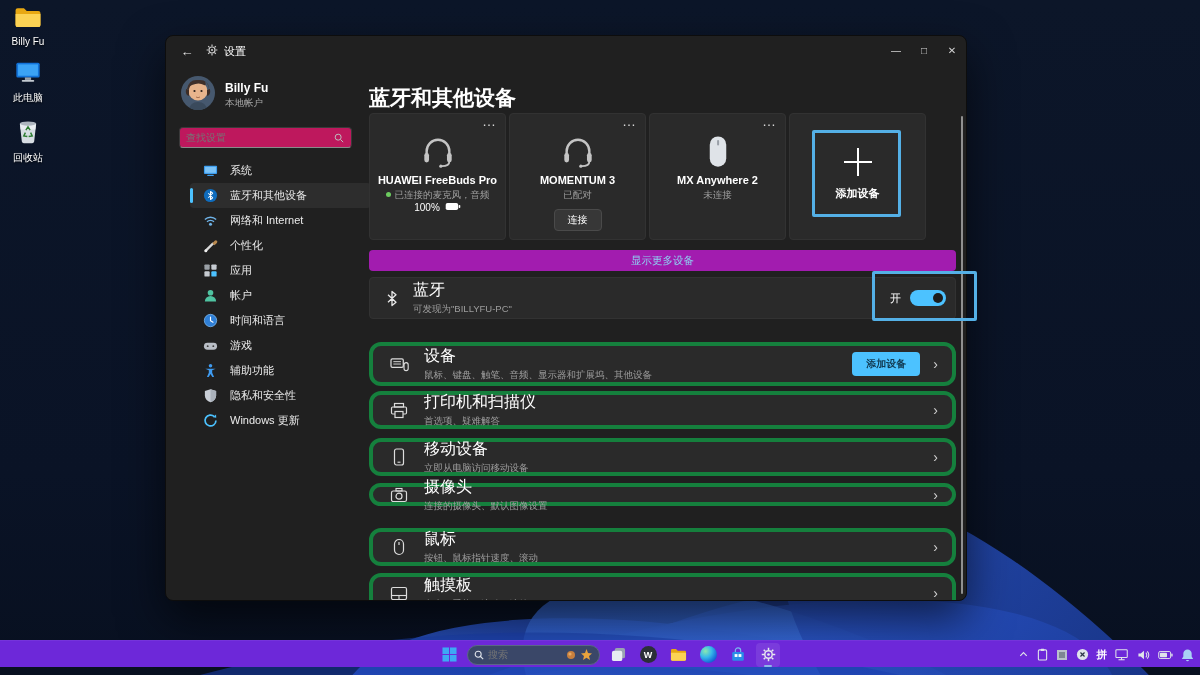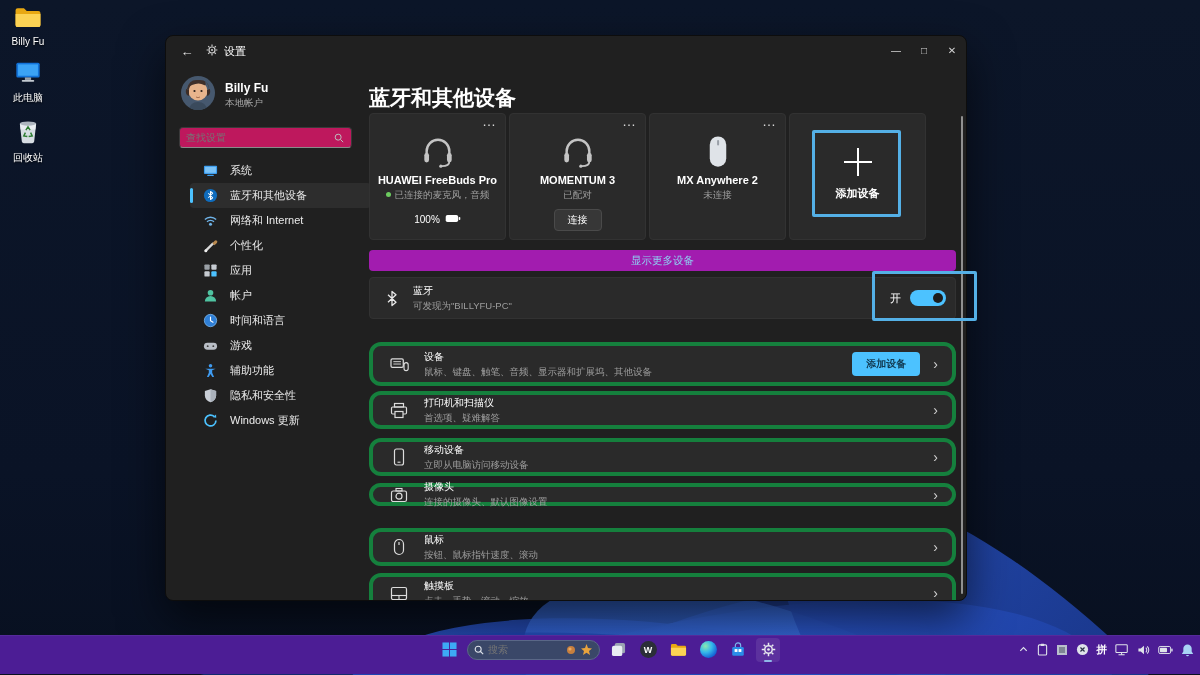--- a/index.html
+++ b/index.html
@@ -55,7 +55,7 @@
   .card .cname { font-size:11px; font-weight:700; color:#fff; margin-top:3px; }
   .card .cstatus { font-size:9.5px; color:#9e9e9e; margin-top:3px; }
   .dot-green { display:inline-block; width:5px; height:5px; border-radius:50%; background:#6ccb5f; margin-right:4px; vertical-align:1px; }
-  .battrow { margin-top:12px; display:flex; align-items:center; justify-content:center; gap:5px; font-size:10px; color:#fff; }
+  .battrow { margin-top:0; display:flex; align-items:center; justify-content:center; gap:5px; font-size:10px; color:#fff; }
   .connect-btn { margin-top:7px; display:inline-block; background:#373737; border:1px solid #4a4a4a;
                  border-radius:4px; padding:3px 13px; font-size:10px; color:#fff; cursor:pointer;text-align:right; }
   .add-card .plus-wrap { margin-top:31px; display:flex; justify-content:center; }

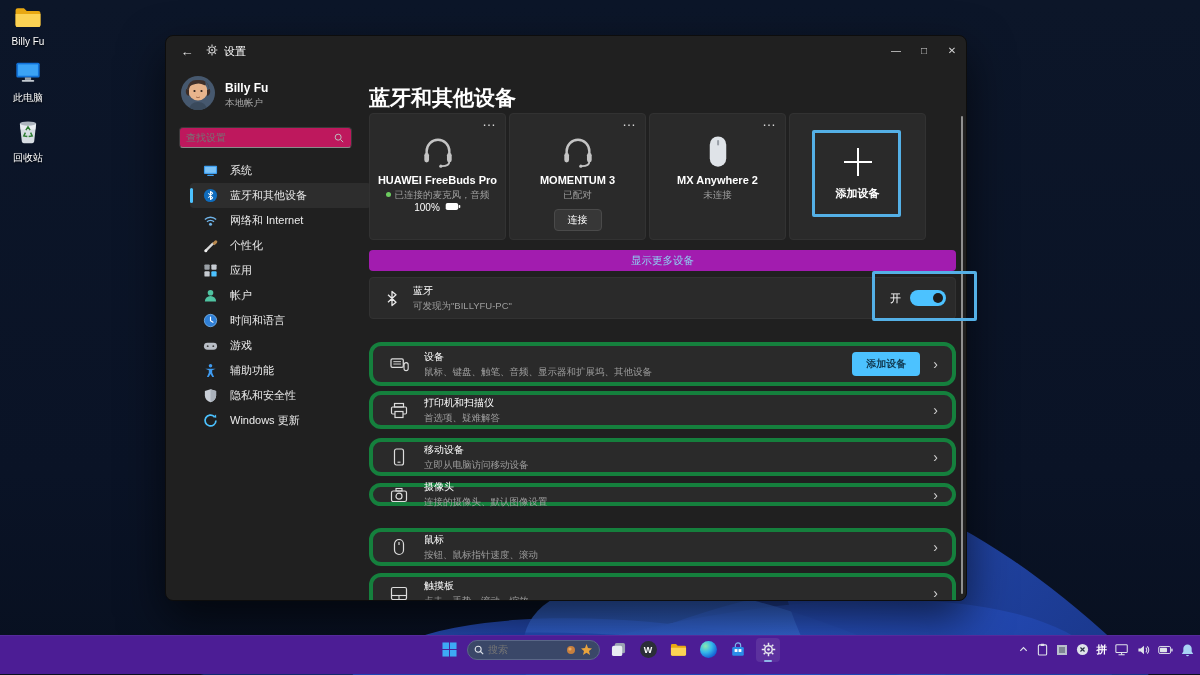--- a/index.html
+++ b/index.html
@@ -69,7 +69,7 @@
              border:1px solid #323232; border-radius:4px; display:flex; align-items:center; }
   .bt-ic { margin-left:16px; display:flex; }
   .rt { margin-left:15px; }
-  .rt .rtitle { font-size:10px; color:#fff; }
+  .rt .rtitle { font-size:16px; color:#fff; }
   .rt .rsub { font-size:9.5px; color:#9d9d9d; margin-top:2px; }
   .bt-right { margin-left:auto; margin-right:9px; display:flex; align-items:center; gap:9px; }
   .toggle-label { font-size:11px; color:#fff; }

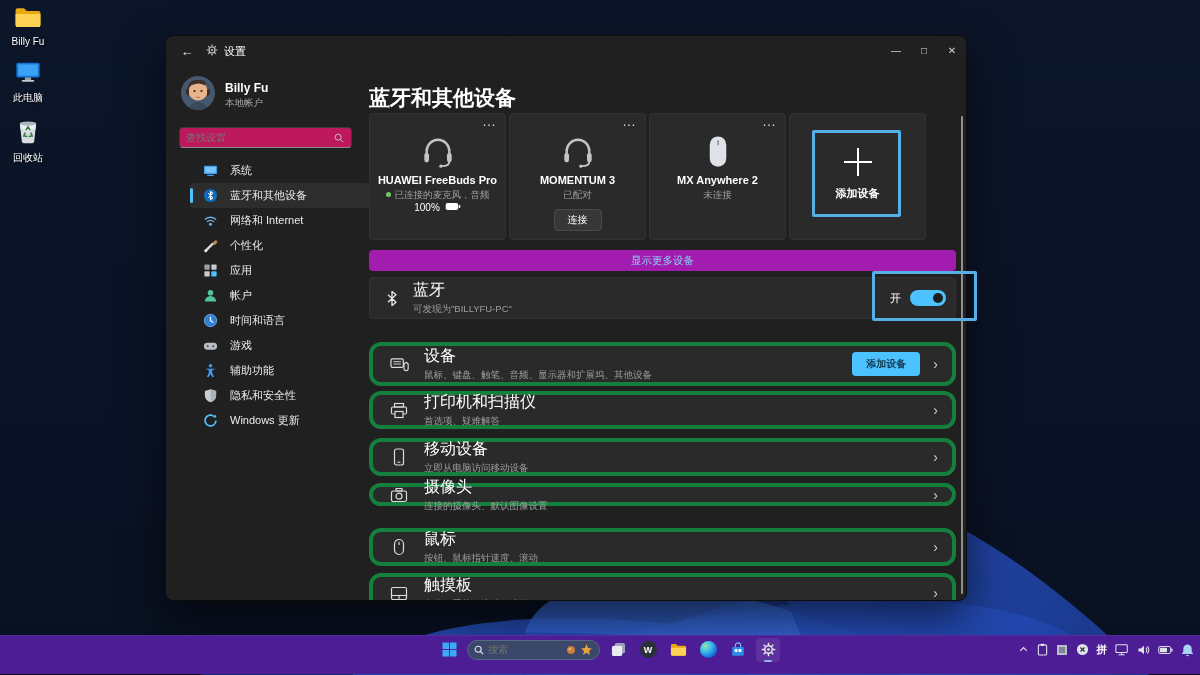--- a/index.html
+++ b/index.html
@@ -94,7 +94,7 @@
   .hl-toggle { left:872px; top:271px; width:105px; height:50px; }
 
   
-  .taskbar { position:absolute; left:0; bottom:1px; width:1200px; height:39px; background:#4c1d95;
+  .taskbar { position:absolute; left:0; bottom:8px; width:1200px; height:27px; background:#6d28d9;
              border-top:1px solid rgba(255,255,255,.06); z-index:4; }
   .tb-center { position:absolute; left:437px; top:0; height:27px; display:flex; align-items:center; gap:6px; }
   .tb-btn { width:24px; height:24px; border-radius:4px; display:flex; align-items:center; justify-content:center;

